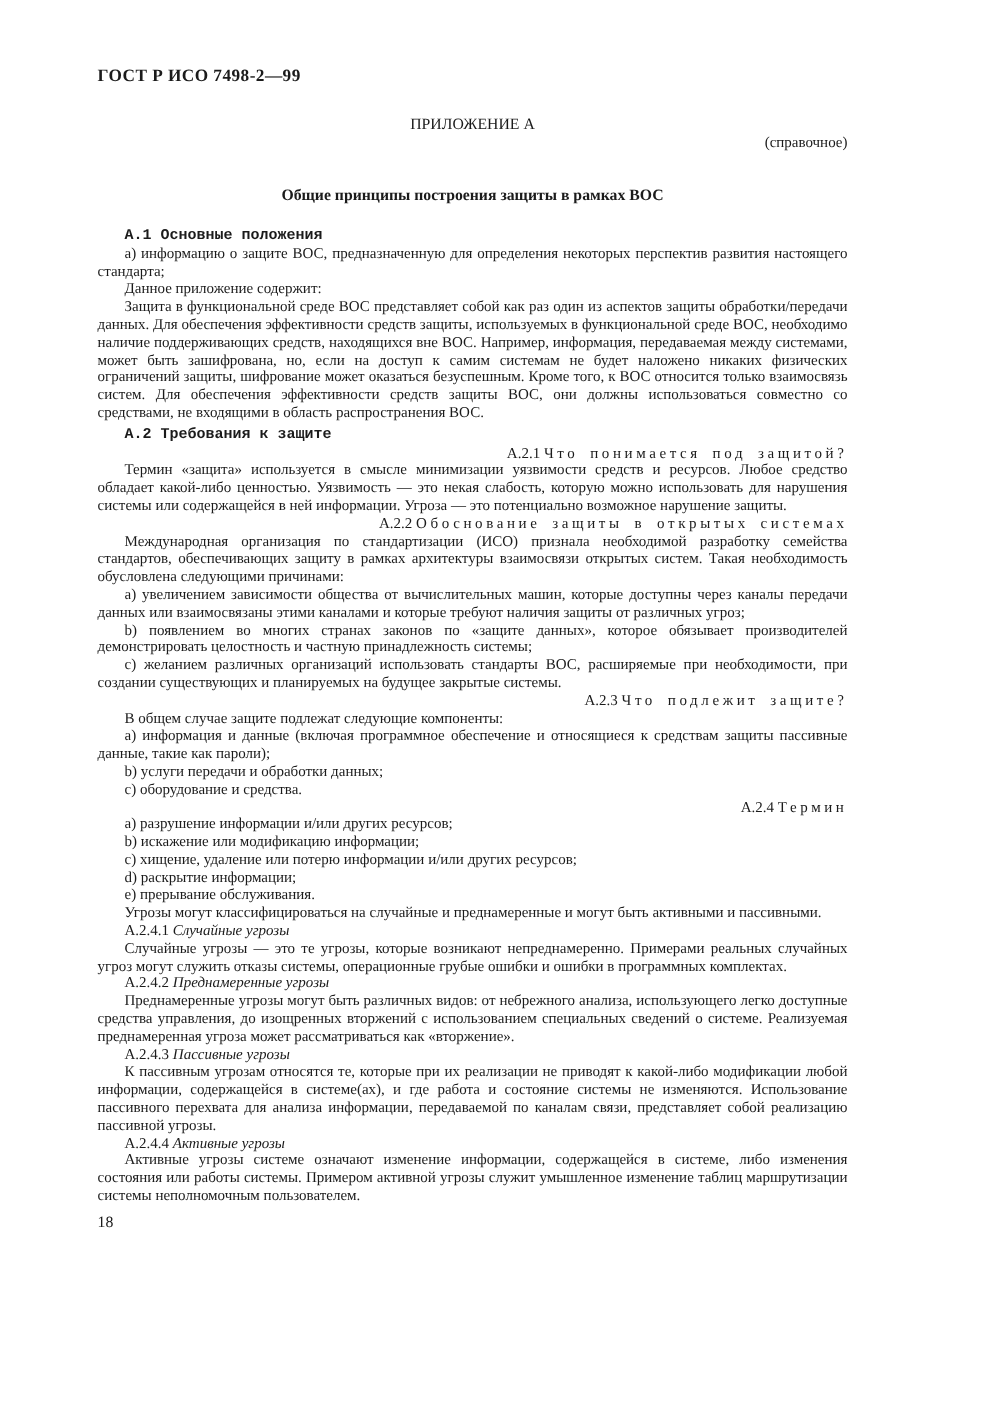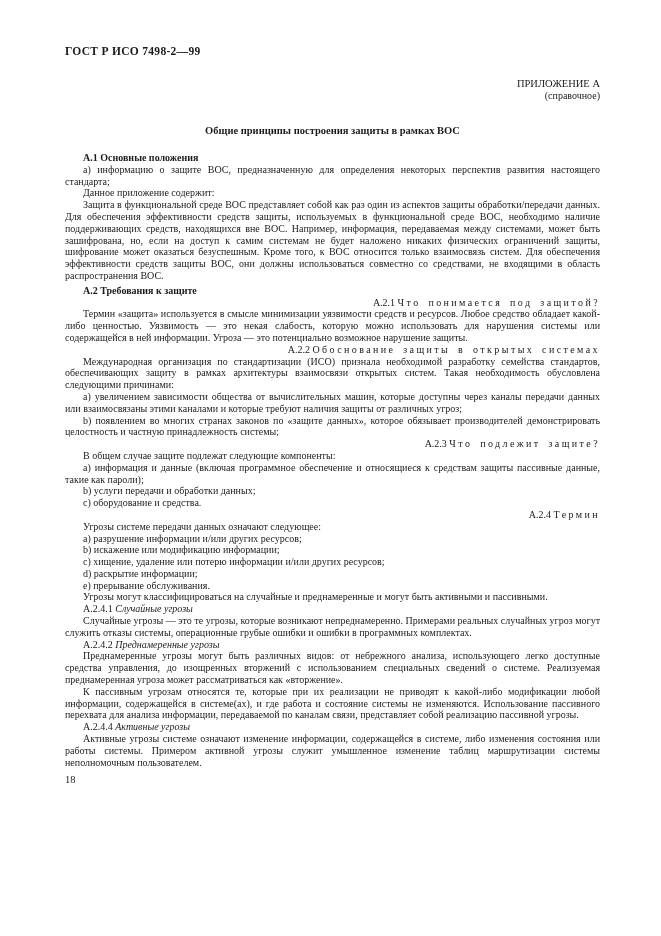--- a/index.html
+++ b/index.html
@@ -13,7 +13,7 @@
     height: 936px;
     background: #ffffff;
     box-sizing: border-box;
-    padding: 45px 61px 0 65px;
+    padding: 45px 96px 0 65px;
     font-family: "Liberation Serif", "DejaVu Serif", serif;
     color: #1b1b1b;
     overflow: hidden;

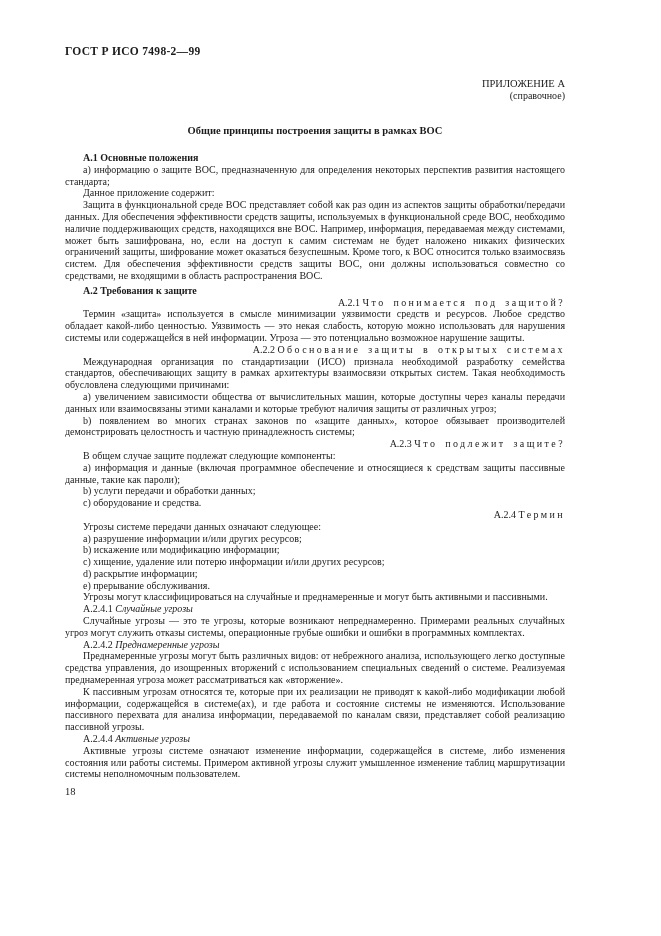--- a/index.html
+++ b/index.html
@@ -25,7 +25,7 @@
     margin-bottom: 21px;
   }
   .appendix-label {
-    text-align: right;
+    text-align: center;
     font-size: 10.5px;
     line-height: 12px;
   }

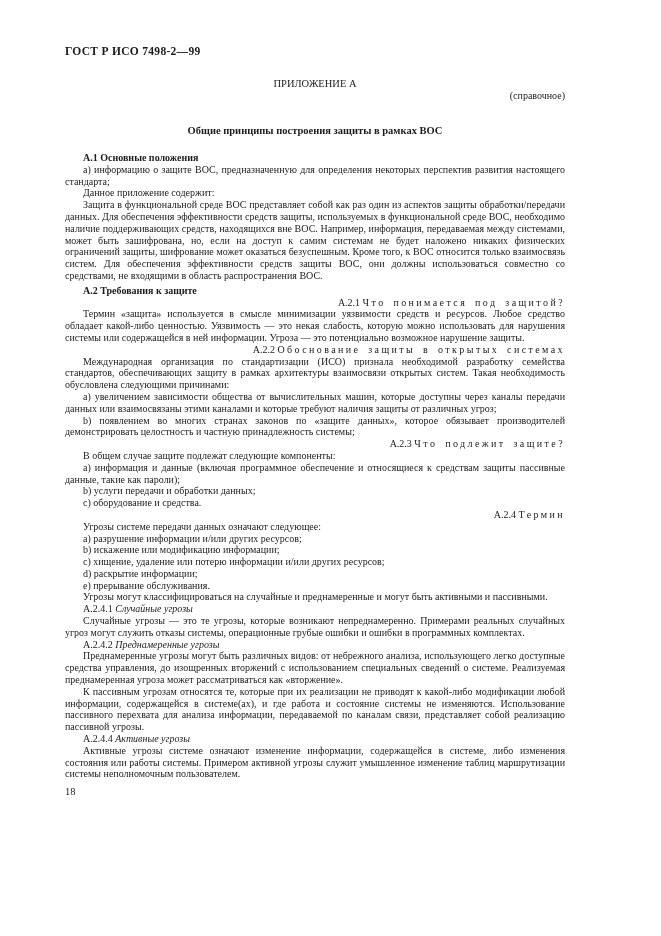--- a/index.html
+++ b/index.html
@@ -52,6 +52,7 @@
     font-weight: bold;
     text-align: left;
     margin-top: 3px;
+    font-family: Liberation Mono, monospace;
   }
   .doc-body p.heading-spaced {
     text-align: right;

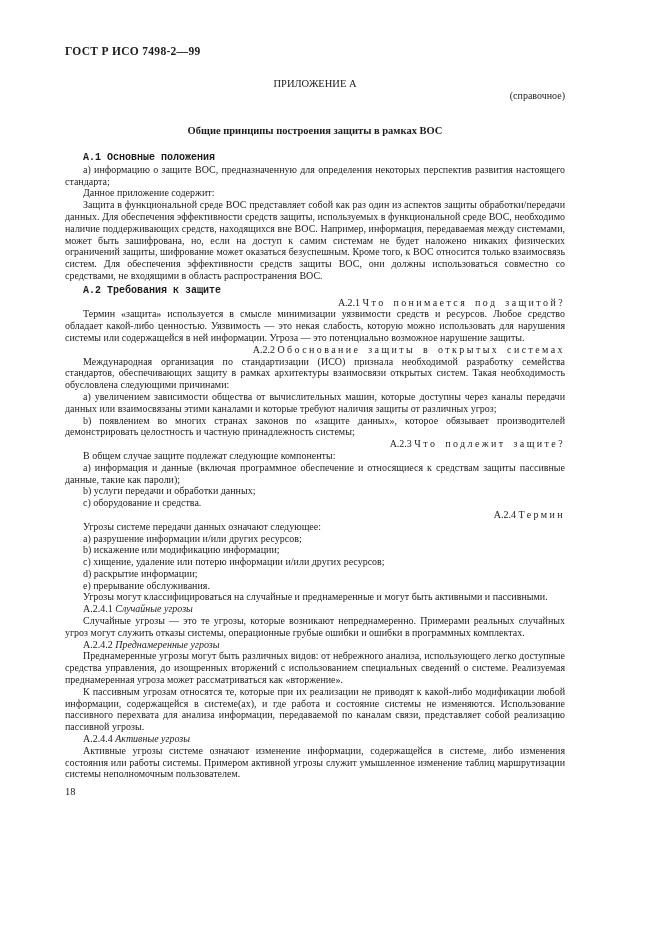--- a/index.html
+++ b/index.html
@@ -97,6 +97,7 @@
       <p class="block paragraph">Международная организация по стандартизации (ИСО) признала необходимой разработку семейства стандартов, обеспечивающих защиту в рамках архитектуры взаимосвязи открытых систем. Такая необходимость обусловлена следующими причинами:</p>
       <p class="block paragraph">а) увеличением зависимости общества от вычислительных машин, которые доступны через каналы передачи данных или взаимосвязаны этими каналами и которые требуют наличия защиты от различных угроз;</p>
       <p class="block paragraph">b) появлением во многих странах законов по «защите данных», которое обязывает производителей демонстрировать целостность и частную принадлежность системы;</p>
+      <p class="block paragraph">с) желанием различных организаций использовать стандарты ВОС, расширяемые при необходимости, при создании существующих и планируемых на будущее закрытые системы.</p>
       <p class="block heading-spaced"><span class="num">А.2.3 </span><span class="txt">Что подлежит защите?</span></p>
       <p class="block paragraph">В общем случае защите подлежат следующие компоненты:</p>
       <p class="block paragraph">а) информация и данные (включая программное обеспечение и относящиеся к средствам защиты пассивные данные, такие как пароли);</p>

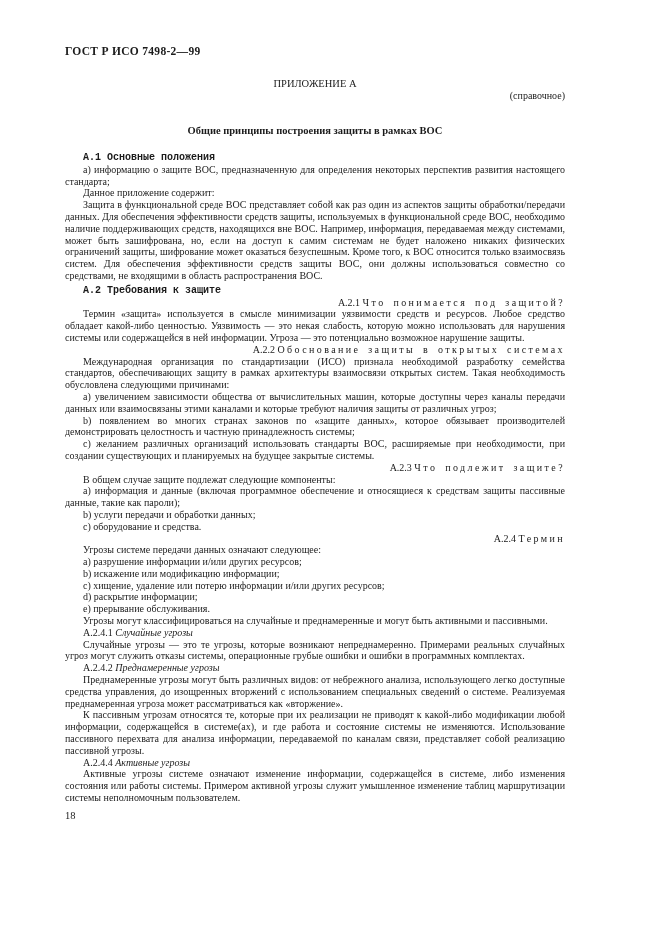--- a/index.html
+++ b/index.html
@@ -104,7 +104,6 @@
       <p class="block paragraph">b) услуги передачи и обработки данных;</p>
       <p class="block paragraph">с) оборудование и средства.</p>
       <p class="block heading-spaced"><span class="num">А.2.4 </span><span class="txt">Термин</span></p>
-      <p class="block paragraph">Угрозы системе передачи данных означают следующее:</p>
       <p class="block paragraph">а) разрушение информации и/или других ресурсов;</p>
       <p class="block paragraph">b) искажение или модификацию информации;</p>
       <p class="block paragraph">с) хищение, удаление или потерю информации и/или других ресурсов;</p>

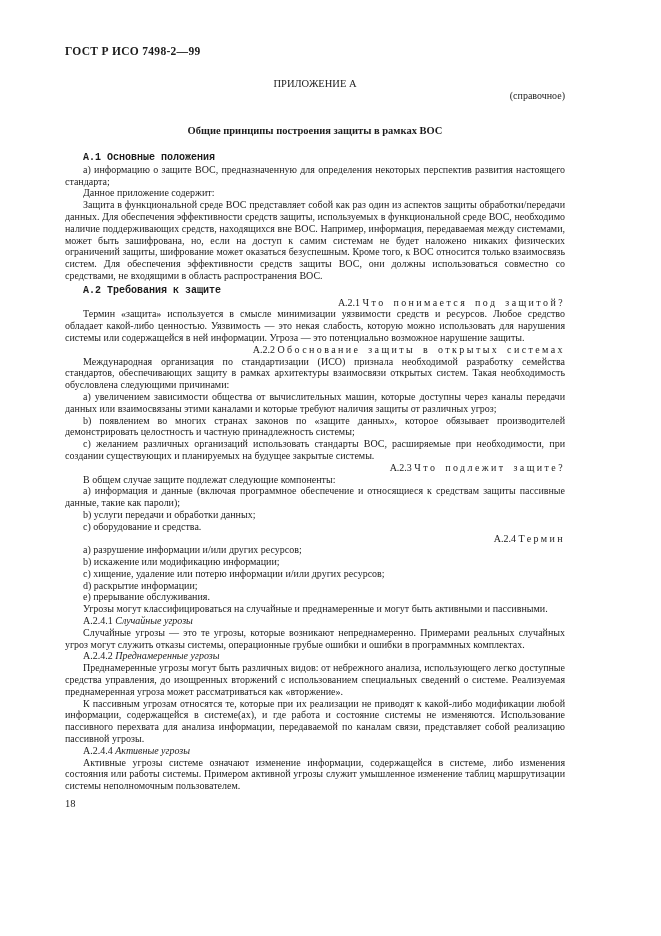--- a/index.html
+++ b/index.html
@@ -114,6 +114,7 @@
       <p class="block paragraph">Случайные угрозы — это те угрозы, которые возникают непреднамеренно. Примерами реальных случайных угроз могут служить отказы системы, операционные грубые ошибки и ошибки в программных комплектах.</p>
       <p class="block heading-italic"><span class="num">А.2.4.2 </span><span class="txt">Преднамеренные угрозы</span></p>
       <p class="block paragraph">Преднамеренные угрозы могут быть различных видов: от небрежного анализа, использующего легко доступные средства управления, до изощренных вторжений с использованием специальных сведений о системе. Реализуемая преднамеренная угроза может рассматриваться как «вторжение».</p>
+      <p class="block heading-italic"><span class="num">А.2.4.3 </span><span class="txt">Пассивные угрозы</span></p>
       <p class="block paragraph">К пассивным угрозам относятся те, которые при их реализации не приводят к какой-либо модификации любой информации, содержащейся в системе(ах), и где работа и состояние системы не изменяются. Использование пассивного перехвата для анализа информации, передаваемой по каналам связи, представляет собой реализацию пассивной угрозы.</p>
       <p class="block heading-italic"><span class="num">А.2.4.4 </span><span class="txt">Активные угрозы</span></p>
       <p class="block paragraph">Активные угрозы системе означают изменение информации, содержащейся в системе, либо изменения состояния или работы системы. Примером активной угрозы служит умышленное изменение таблиц маршрутизации системы неполномочным пользователем.</p>

